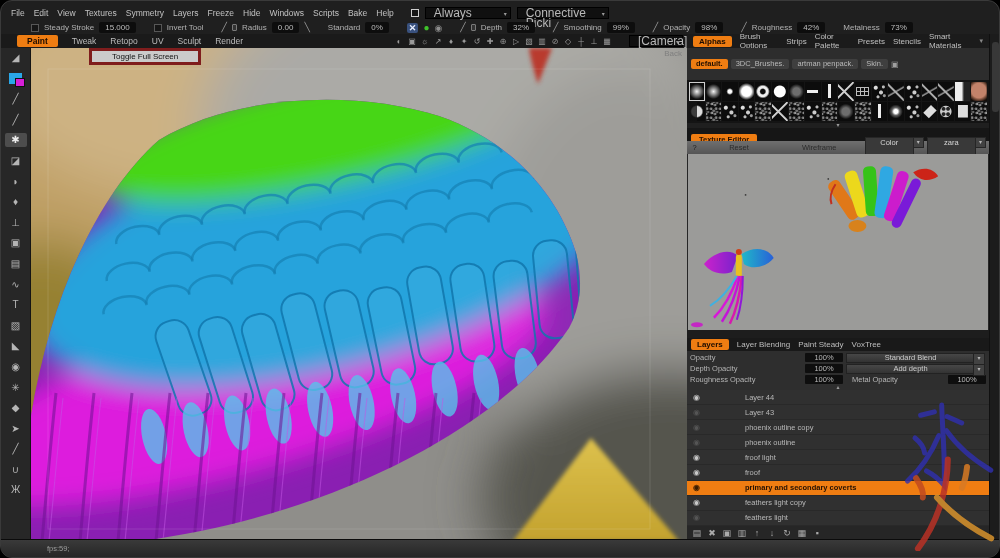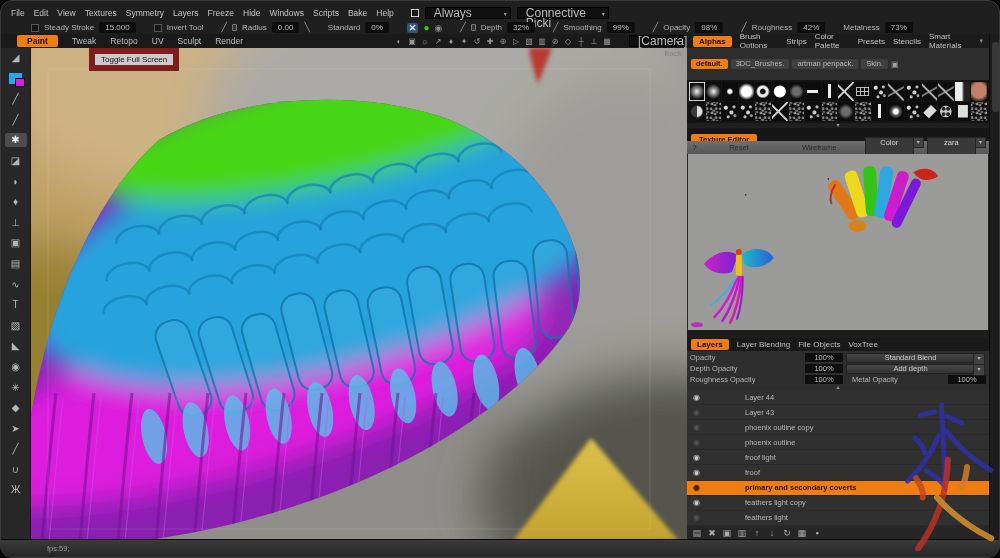--- a/index.html
+++ b/index.html
@@ -46,7 +46,7 @@
   
   .viewport{position:absolute;left:30px;top:47px;width:656px;height:493px;overflow:hidden;background:#8f8e8a;}
   .vp-svg{position:absolute;inset:0;width:100%;height:100%;}
-  .vp-tooltip{position:absolute;left:58px;top:0;background:#cbcbcb;color:#111;border:6px solid #7f1d1d;font-size:8px;padding:1px 6px;z-index:5;}
+  .vp-tooltip{position:absolute;left:58px;top:0;background:#cbcbcb;color:#111;border:3px solid #7f1d1d;font-size:8px;padding:1px 20px;z-index:5;}
   .vp-back{position:absolute;right:5px;top:1px;color:#7f7f7f;font-size:8px;z-index:5;margin-left:48px;}
 
   

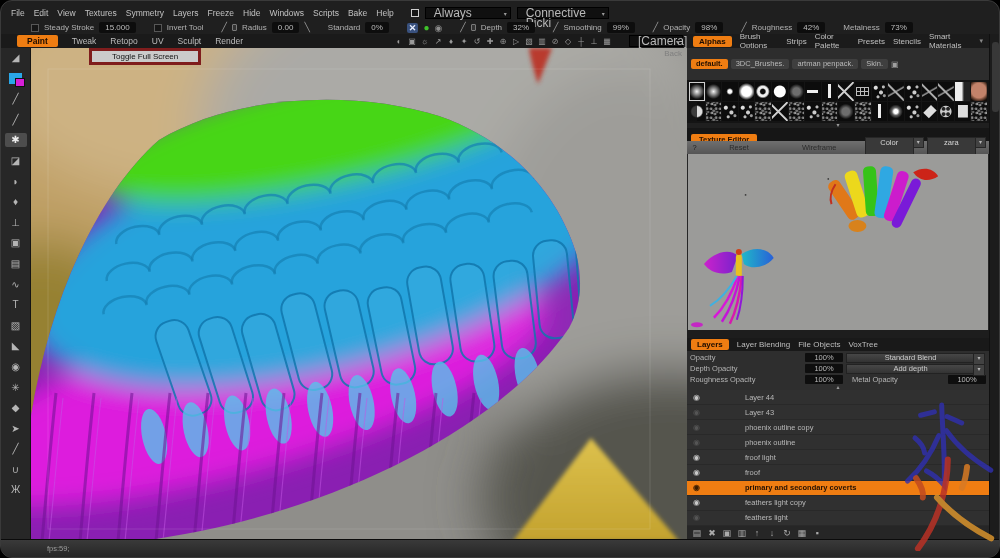--- a/index.html
+++ b/index.html
@@ -511,7 +511,7 @@
       <div class="ltabs" id="layers-tabs">
           <span class="ltab active">Layers</span>
           <span class="ltab">Layer Blending</span>
-          <span class="ltab">File Objects</span>
+          <span class="ltab">Paint Steady</span>
           <span class="ltab">VoxTree</span>
         </div>
       <div class="lprops">

